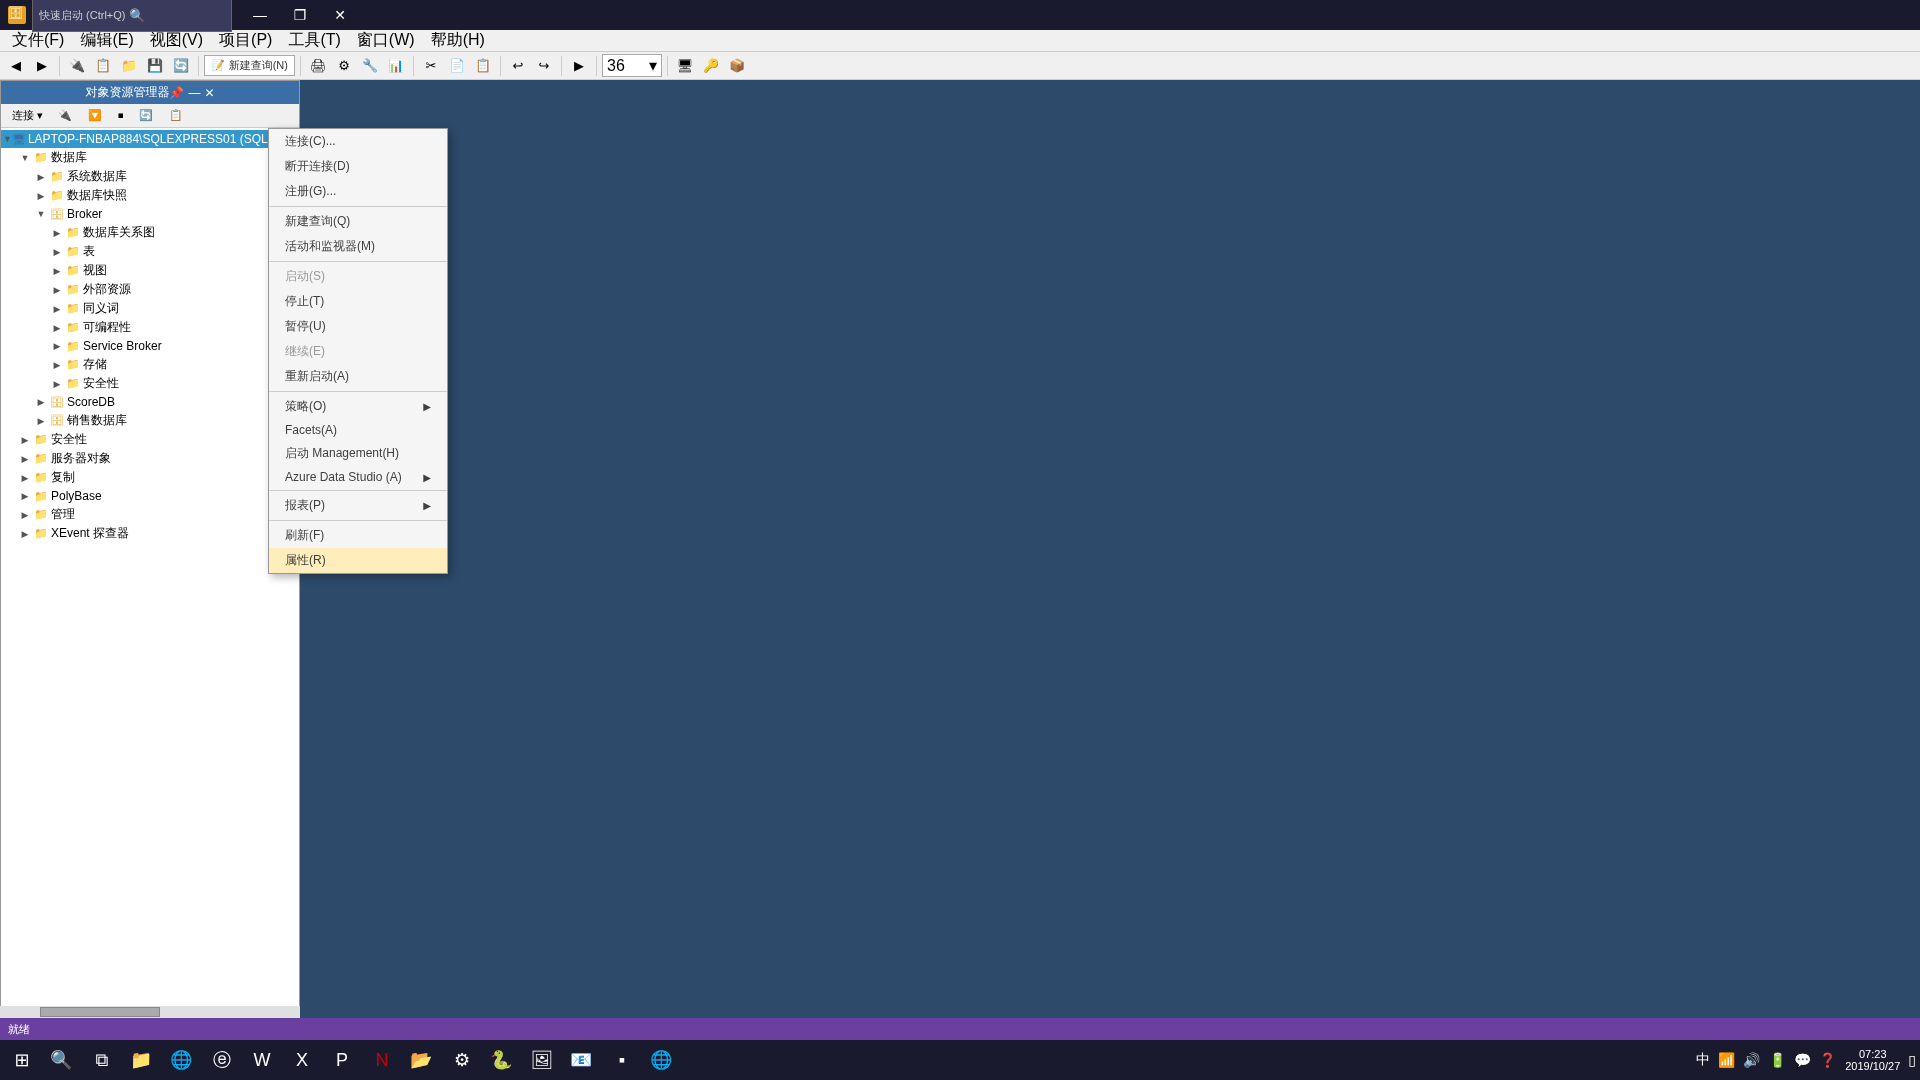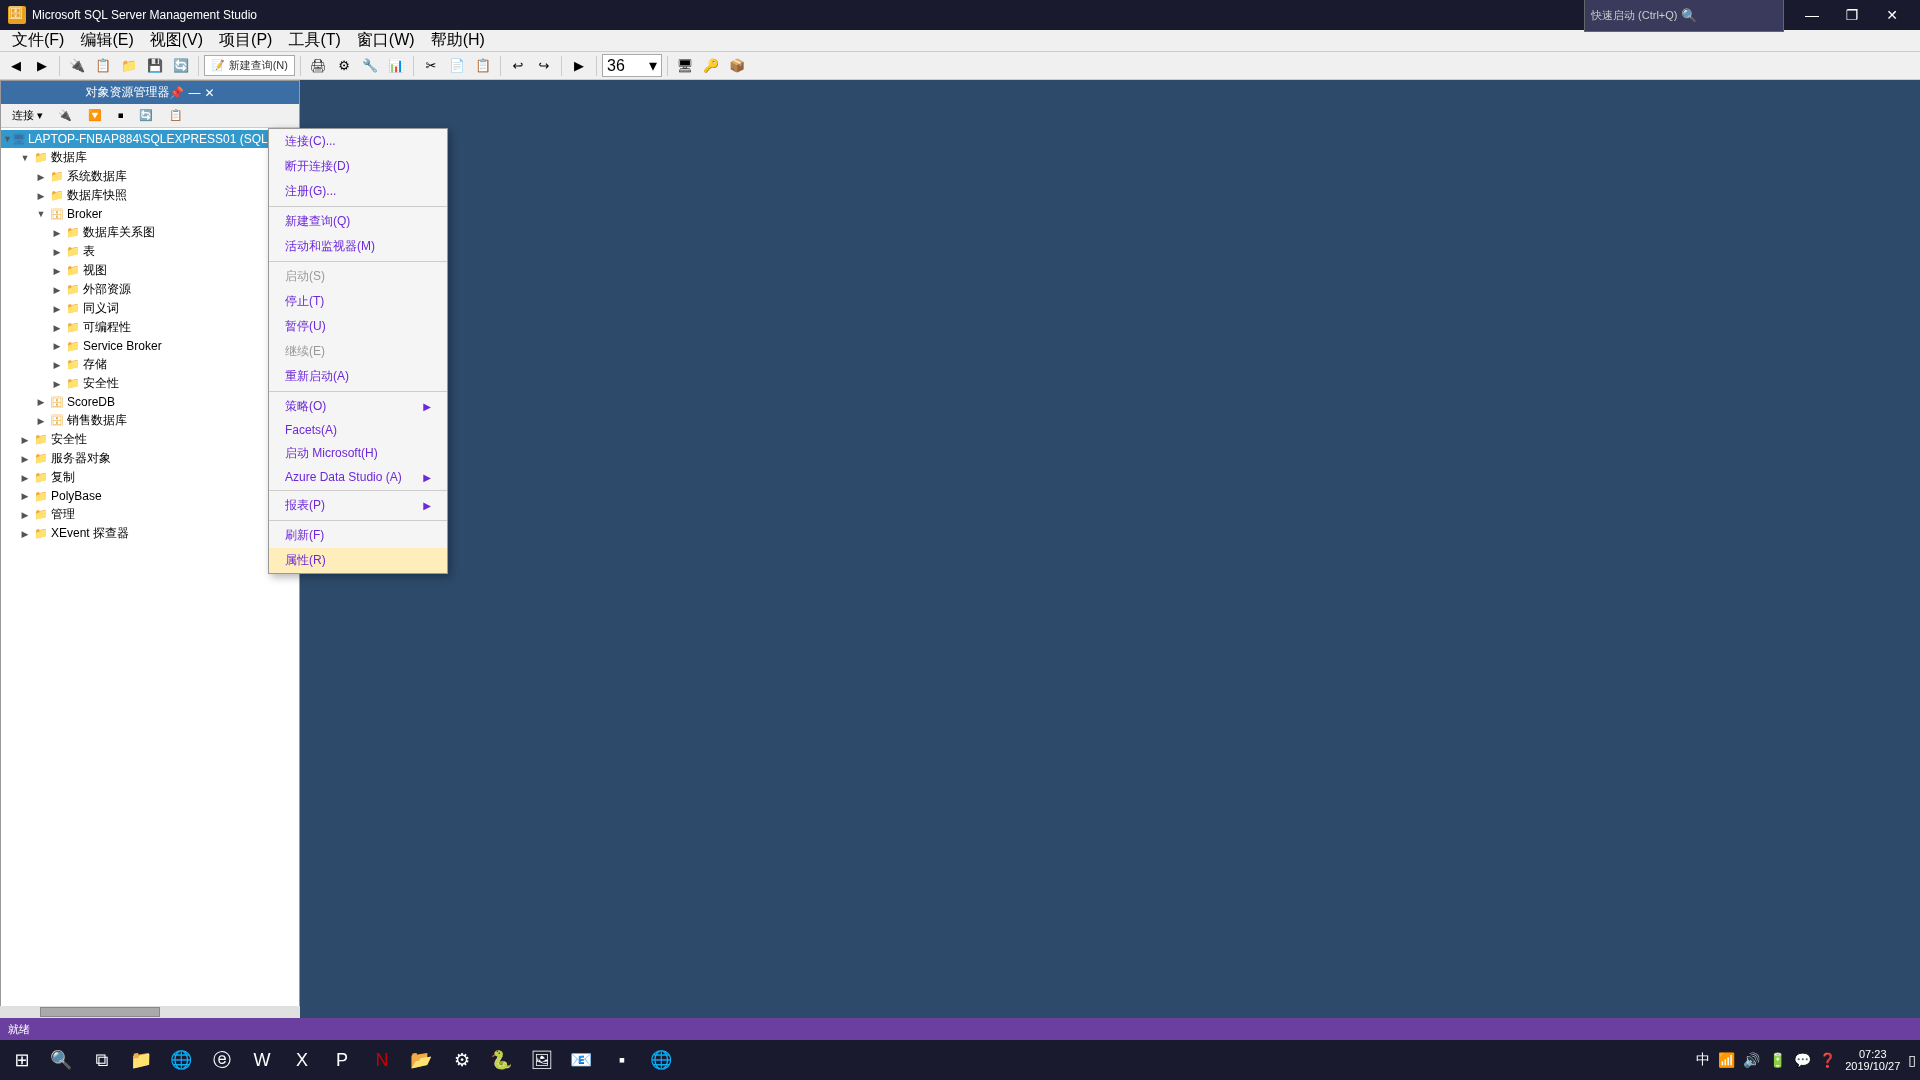--- a/index.html
+++ b/index.html
@@ -281,7 +281,6 @@
 
 <div id="title-bar">
   <span class="app-icon">🗄</span>
-  <span class="title-text">Microsoft SQL Server Management Studio</span>
   <div class="search-box">
     <span>快速启动 (Ctrl+Q)</span>
     <span style="margin-left:4px;font-size:13px;">🔍</span>

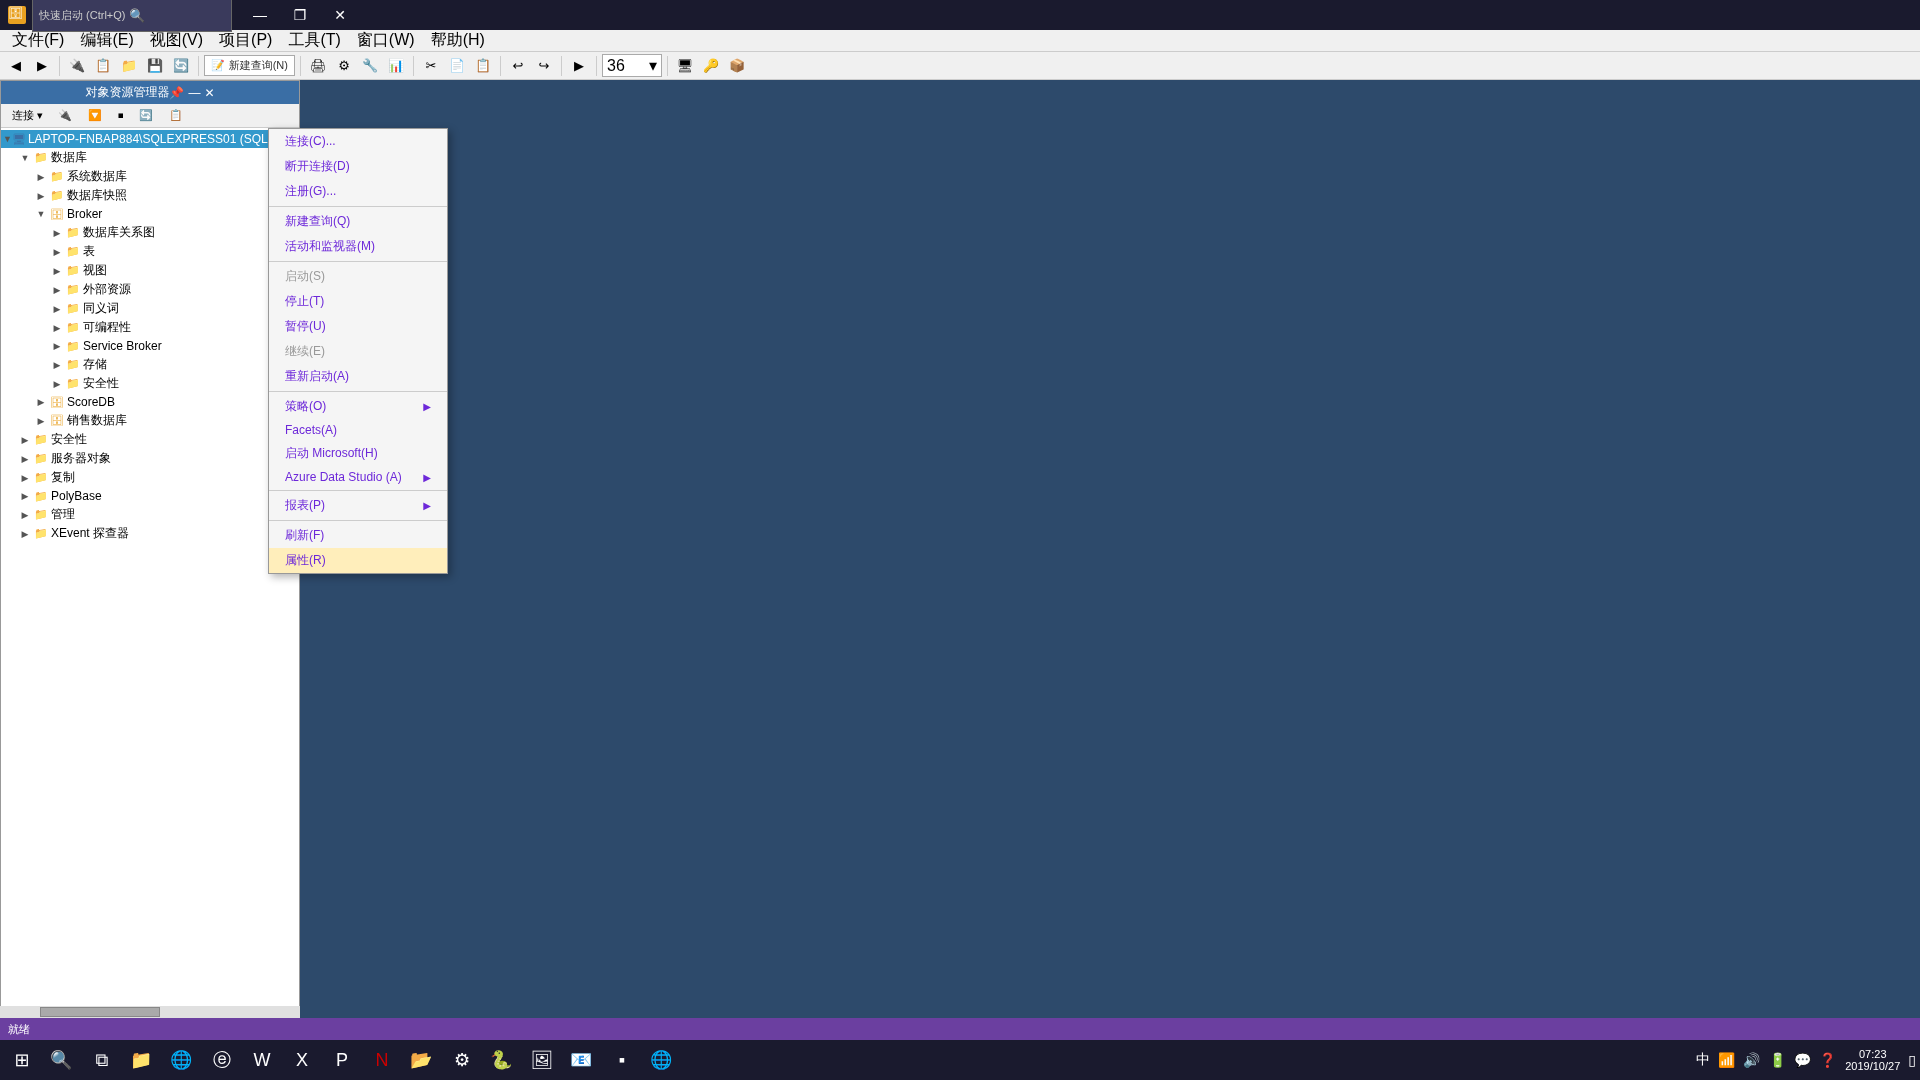--- a/index.html
+++ b/index.html
@@ -197,7 +197,7 @@
       padding: 4px 16px;
       font-size: 12px;
       cursor: pointer;
-      color: #6d28d9;
+      color: #404040;
       display: flex;
       align-items: center;
       justify-content: space-between;

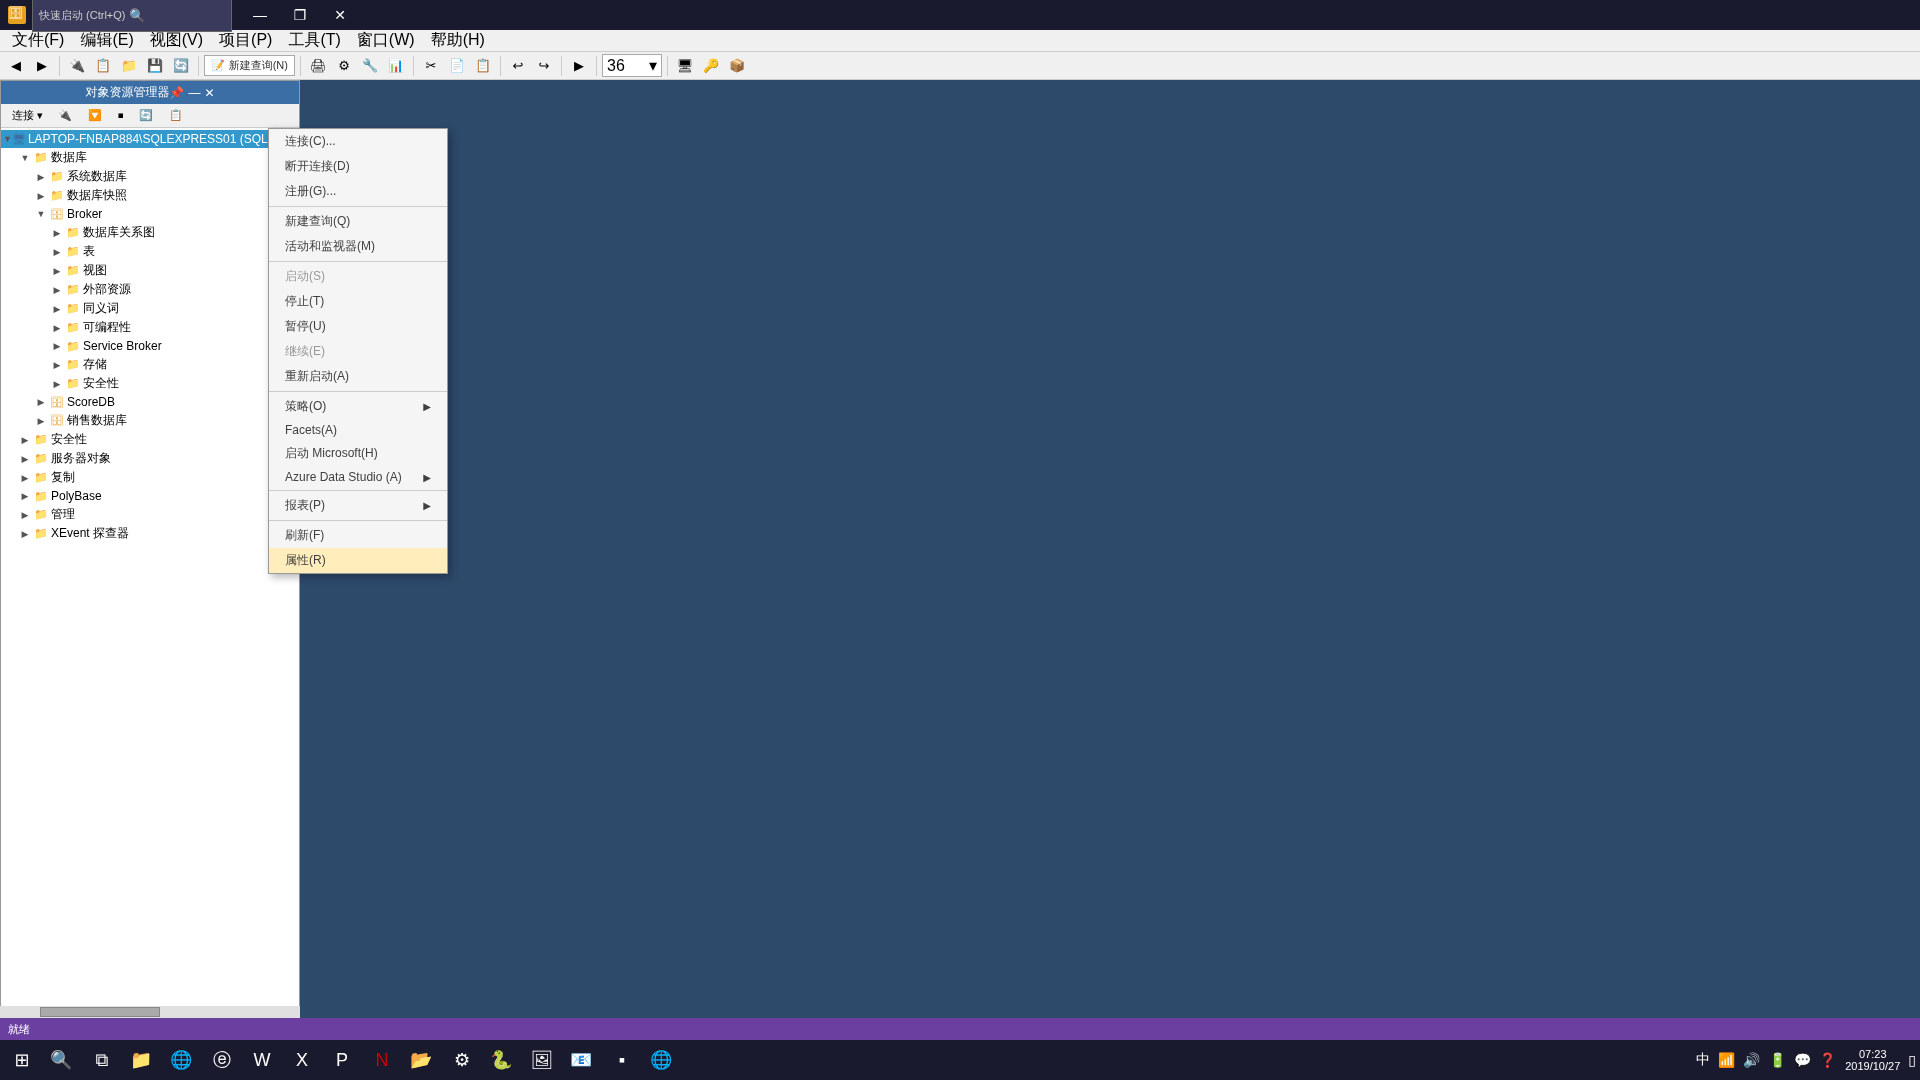--- a/index.html
+++ b/index.html
@@ -518,7 +518,7 @@
     <span class="cm-arrow">▶</span>
   </div>
   <div class="cm-item">Facets(A)</div>
-  <div class="cm-item">启动 Microsoft(H)</div>
+  <div class="cm-item">启动 Management(H)</div>
   <div class="cm-item">
     <span>Azure Data Studio (A)</span>
     <span class="cm-arrow">▶</span>

